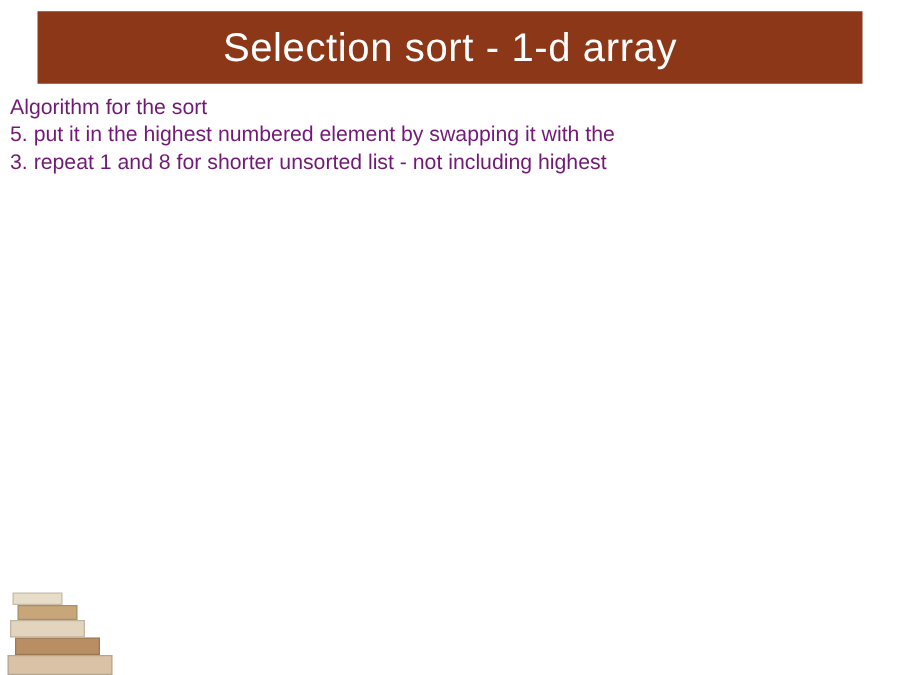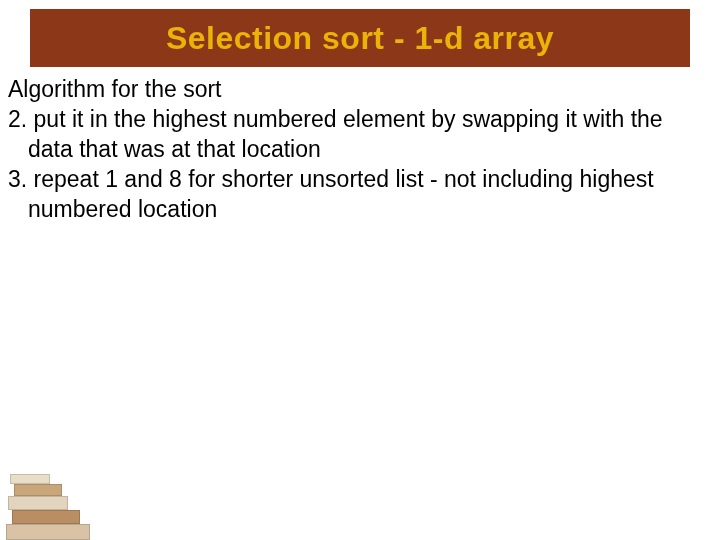--- a/index.html
+++ b/index.html
@@ -23,9 +23,9 @@
     justify-content: center;
   }
   .title-text {
-    color: #eab308;
+    color: #ffffff;
     font-size: 32px;
-    font-weight: bold;
+    font-weight: normal;
     letter-spacing: 0.5px;
   }
   .content {

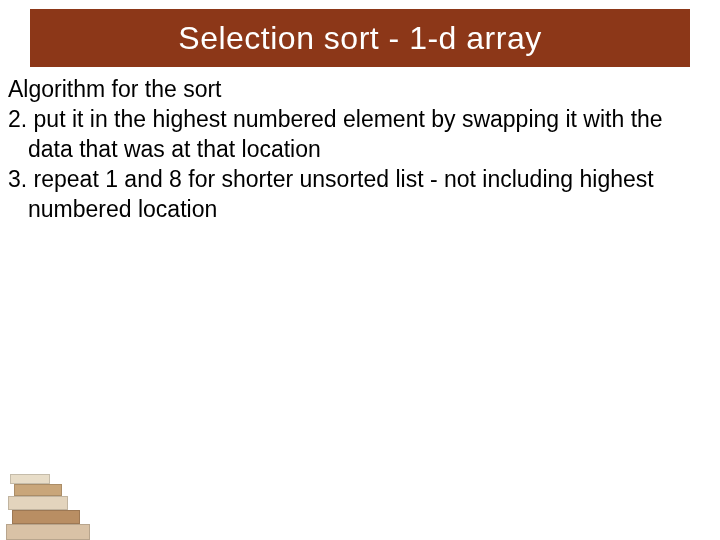--- a/index.html
+++ b/index.html
@@ -33,8 +33,8 @@
     top: 75px;
     left: 8px;
     right: 12px;
-    font-size: 23px;
-    color: #000000;
+    font-size: 17px;
+    color: #701a75;
     line-height: 1.30;
   }
   .line { display: block; }

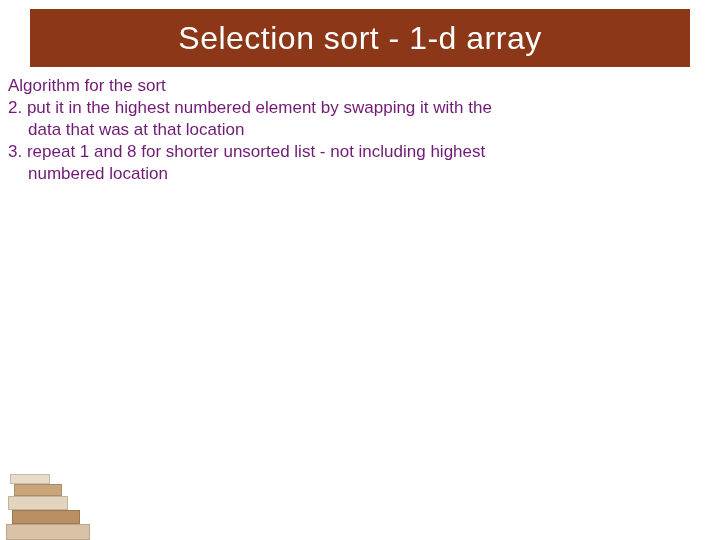--- a/index.html
+++ b/index.html
@@ -65,7 +65,7 @@
 
 <div class="content">
   <span class="line">Algorithm for the sort</span>
-  <span class="line">2.  put it in the highest numbered element by swapping it with the</span>
+  <span class="line">5.  put it in the highest numbered element by swapping it with the</span>
   <span class="line indent">data that was at that location</span>
   <span class="line">3. repeat 1 and 8 for shorter unsorted list - not including highest</span>
   <span class="line indent">numbered location</span>

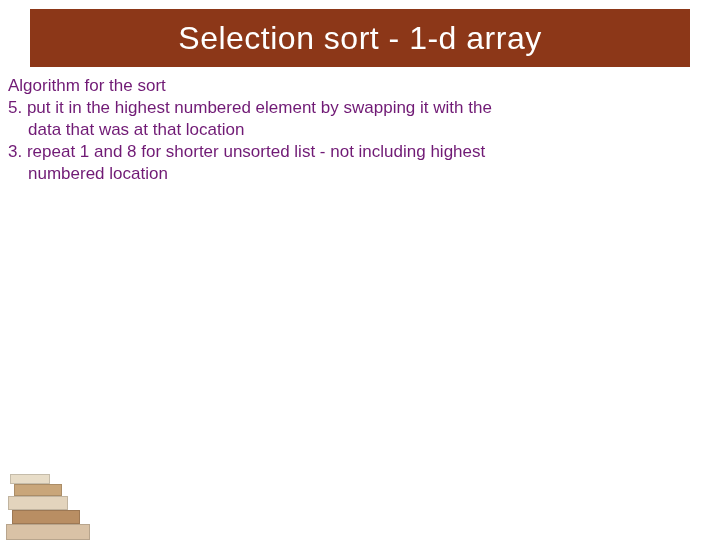--- a/index.html
+++ b/index.html
@@ -66,7 +66,6 @@
 <div class="content">
   <span class="line">Algorithm for the sort</span>
   <span class="line">5.  put it in the highest numbered element by swapping it with the</span>
-  <span class="line indent">data that was at that location</span>
   <span class="line">3. repeat 1 and 8 for shorter unsorted list - not including highest</span>
   <span class="line indent">numbered location</span>
 </div>

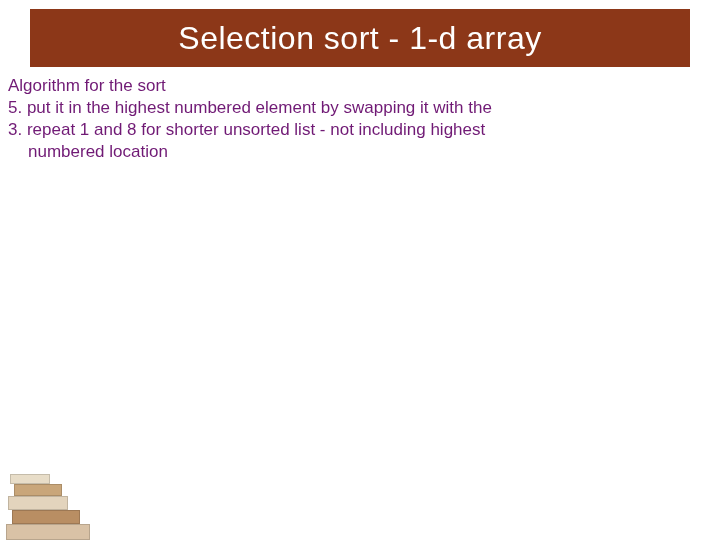--- a/index.html
+++ b/index.html
@@ -67,7 +67,6 @@
   <span class="line">Algorithm for the sort</span>
   <span class="line">5.  put it in the highest numbered element by swapping it with the</span>
   <span class="line">3. repeat 1 and 8 for shorter unsorted list - not including highest</span>
-  <span class="line indent">numbered location</span>
 </div>
 
 <div class="books">

